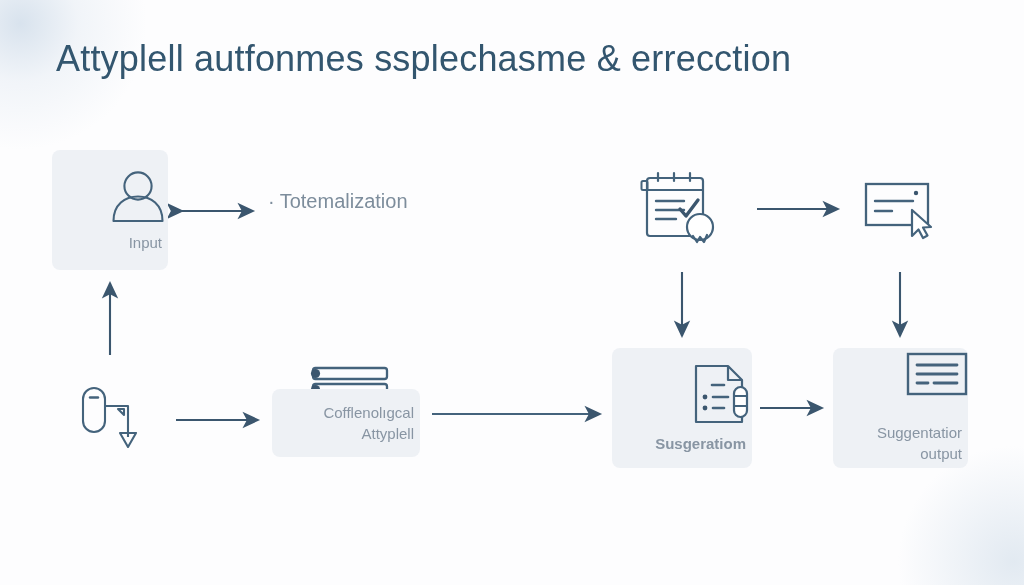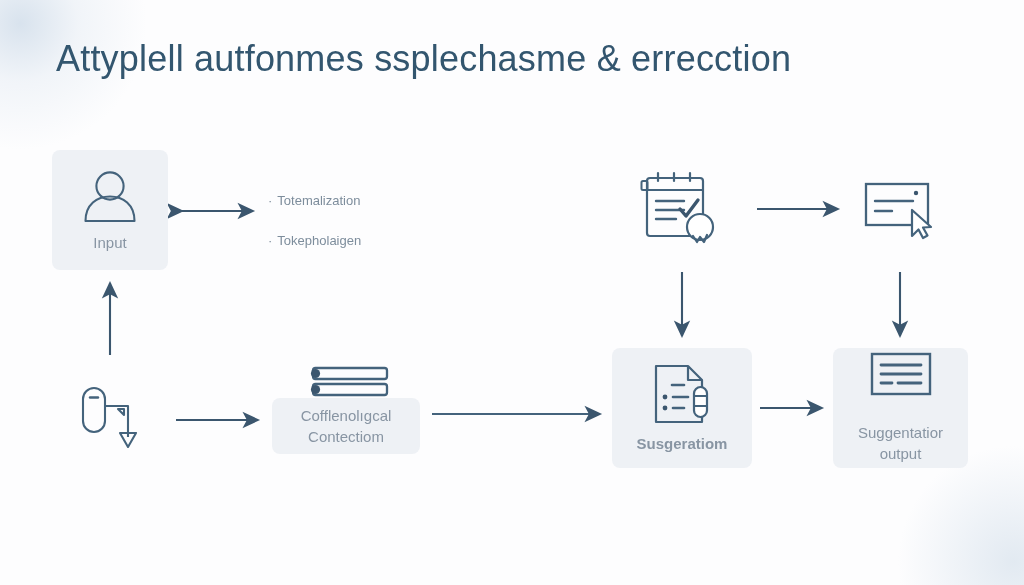--- a/index.html
+++ b/index.html
@@ -73,7 +73,7 @@
   }
   .bullet {
     color: #7d8d9c;
-    font-size: 13px;
+    font-size: 20px;
     line-height: 22px;
     white-space: nowrap;
   }

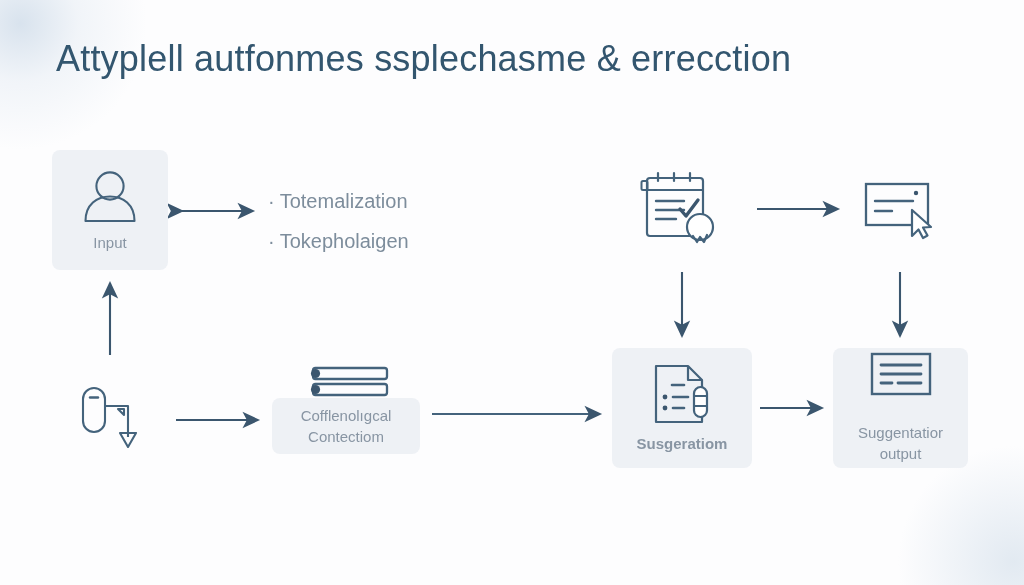--- a/index.html
+++ b/index.html
@@ -43,7 +43,7 @@
     box-sizing: border-box;
     display: flex;
     flex-direction: column;
-    align-items: center;
+    align-items: flex-end;
     justify-content: center;
   }
   .node-label {

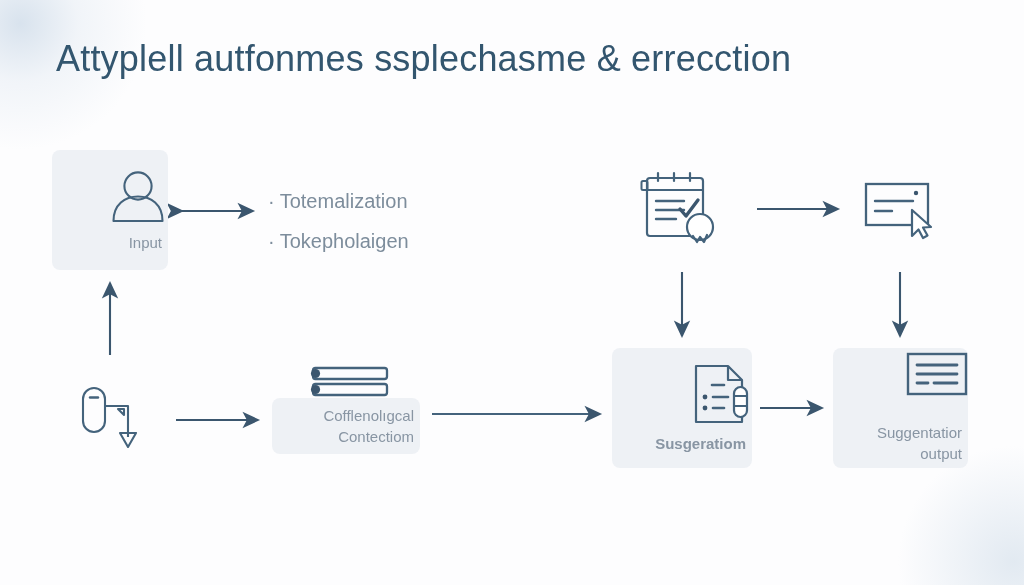--- a/index.html
+++ b/index.html
@@ -168,9 +168,6 @@
   <div id="bullets">
     <div class="bullet" id="bullet-0">
       <span class="dot">·</span><span>Totemalization</span>
-    </div>
-    <div class="bullet" id="bullet-1">
-      <span class="dot">·</span><span>Tokepholaigen</span>
     </div>
   </div>
 

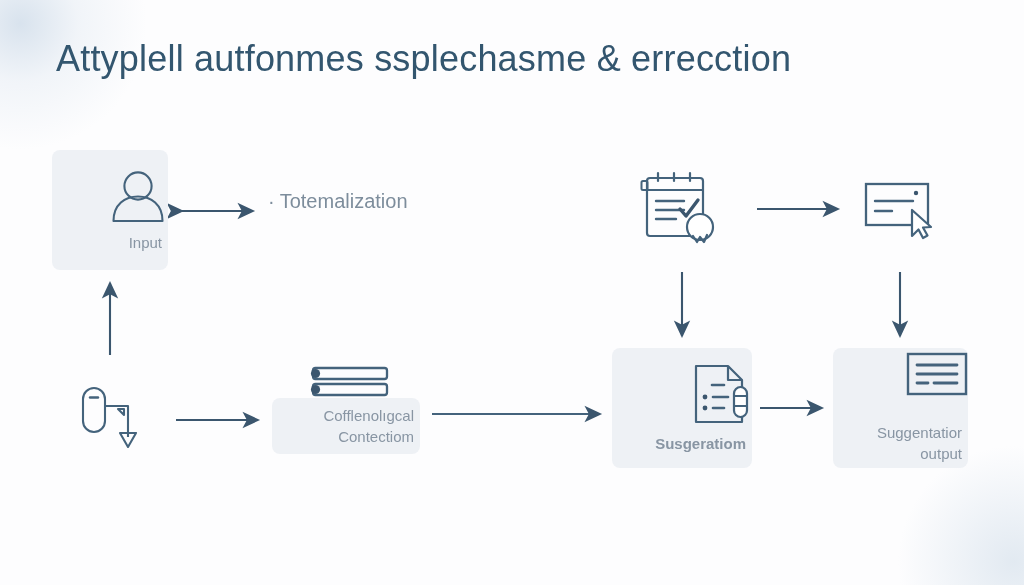--- a/index.html
+++ b/index.html
@@ -190,7 +190,7 @@
     </svg>
   </div>
 
-  <div class="node" id="node-context" style="left:272px; top:398px; width:148px; height:56px;">
+  <div class="node" id="node-context" style="left:272px; top:389px; width:148px; height:68px;">
     <div class="node-label">Cofflenolıgcal</div>
     <div class="node-label">Contectiom</div>
   </div>

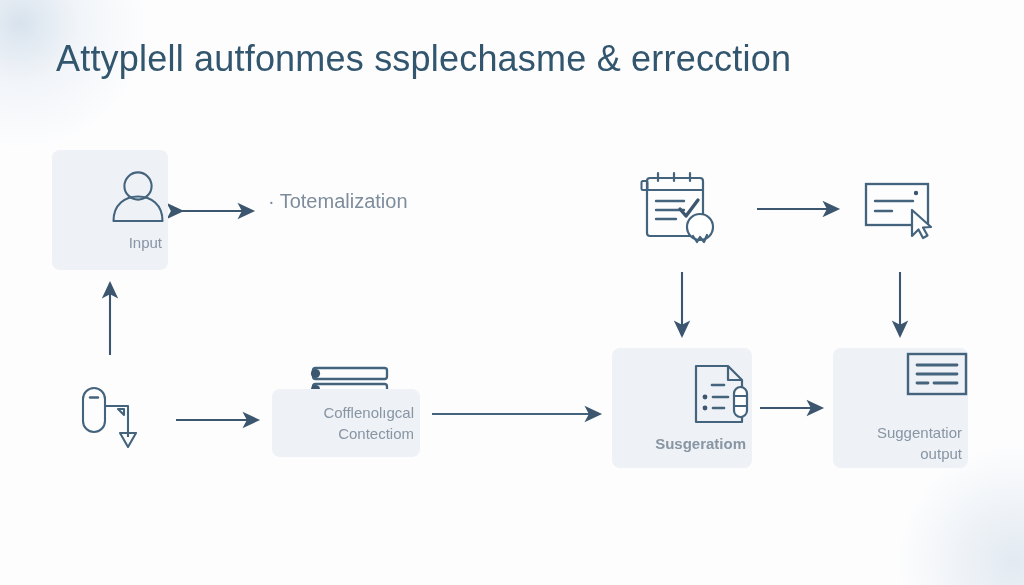--- a/index.html
+++ b/index.html
@@ -192,7 +192,7 @@
 
   <div class="node" id="node-context" style="left:272px; top:389px; width:148px; height:68px;">
     <div class="node-label">Cofflenolıgcal</div>
-    <div class="node-label">Contectiom</div>
+    <div class="node-label">Attyplell</div>
   </div>
 
   <div class="float-icon" style="left:640px; top:170px;">

